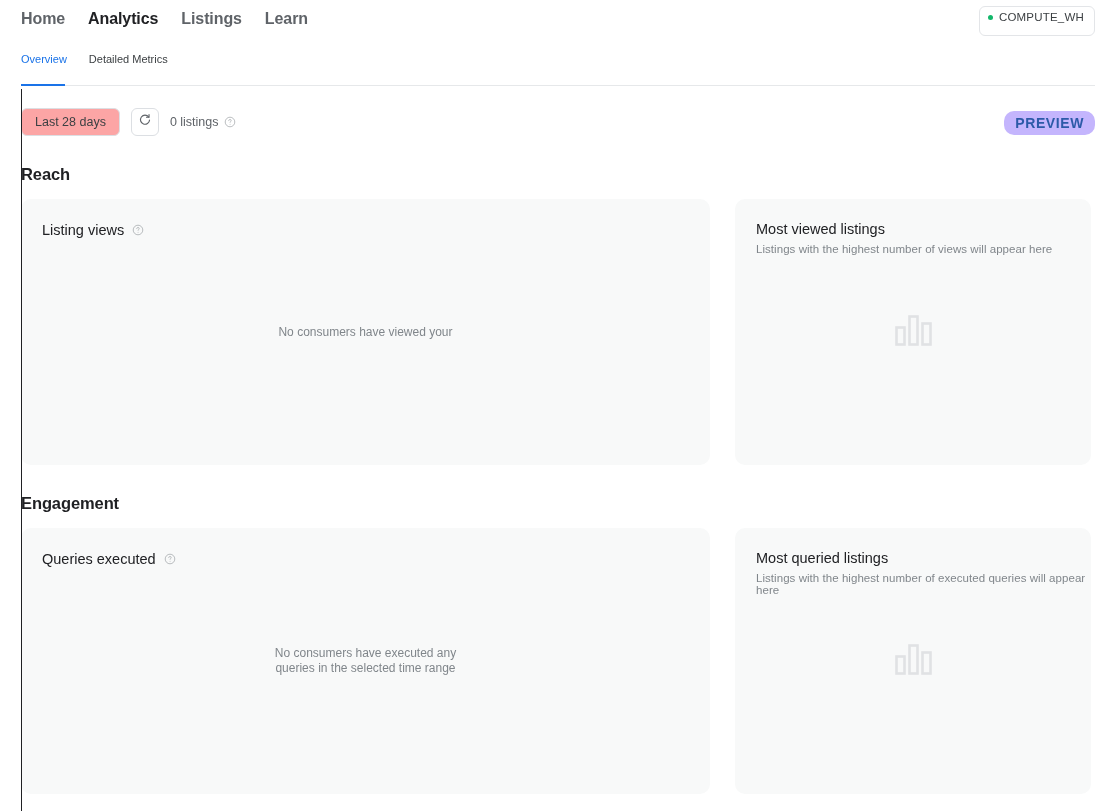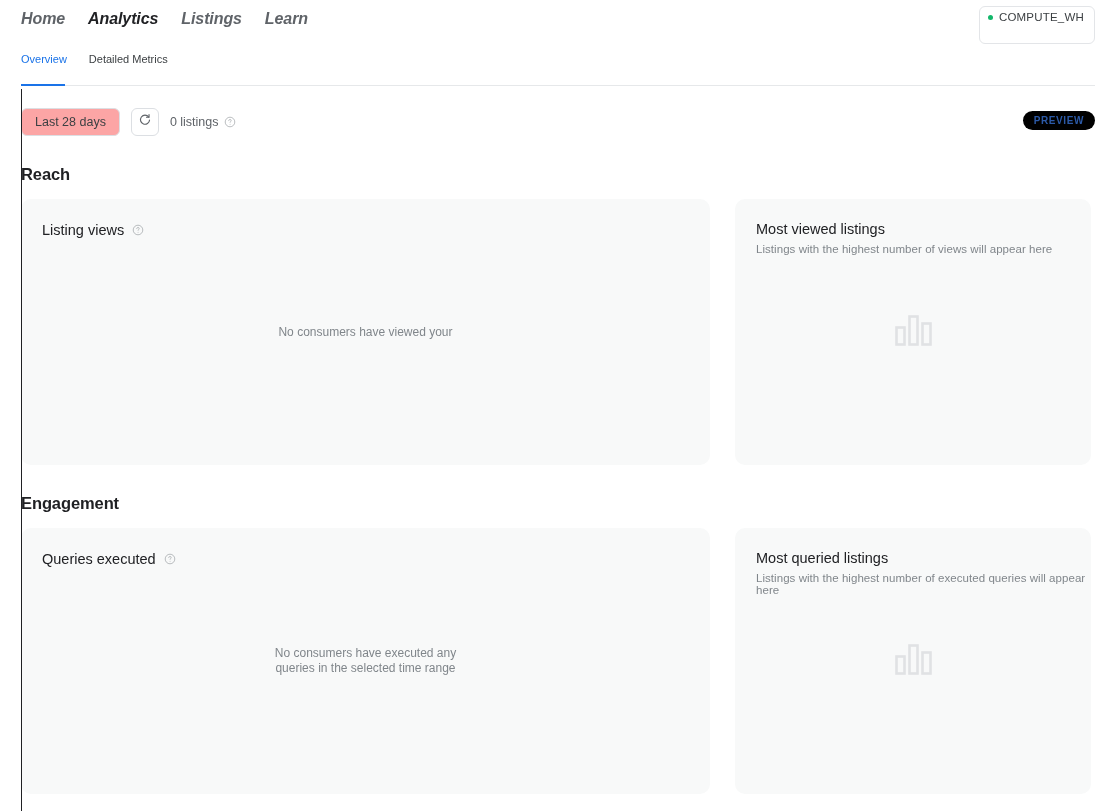--- a/index.html
+++ b/index.html
@@ -20,7 +20,7 @@
     align-items: center;
     padding: 0 12px 0 21px;
   }
-  .nav-links { display: flex; align-items: center; gap: 23px; font-style: italic; }
+  .nav-links { display: flex; align-items: center; gap: 23px; }
   .nav-link {
     font-size: 16px;
     font-weight: bold;

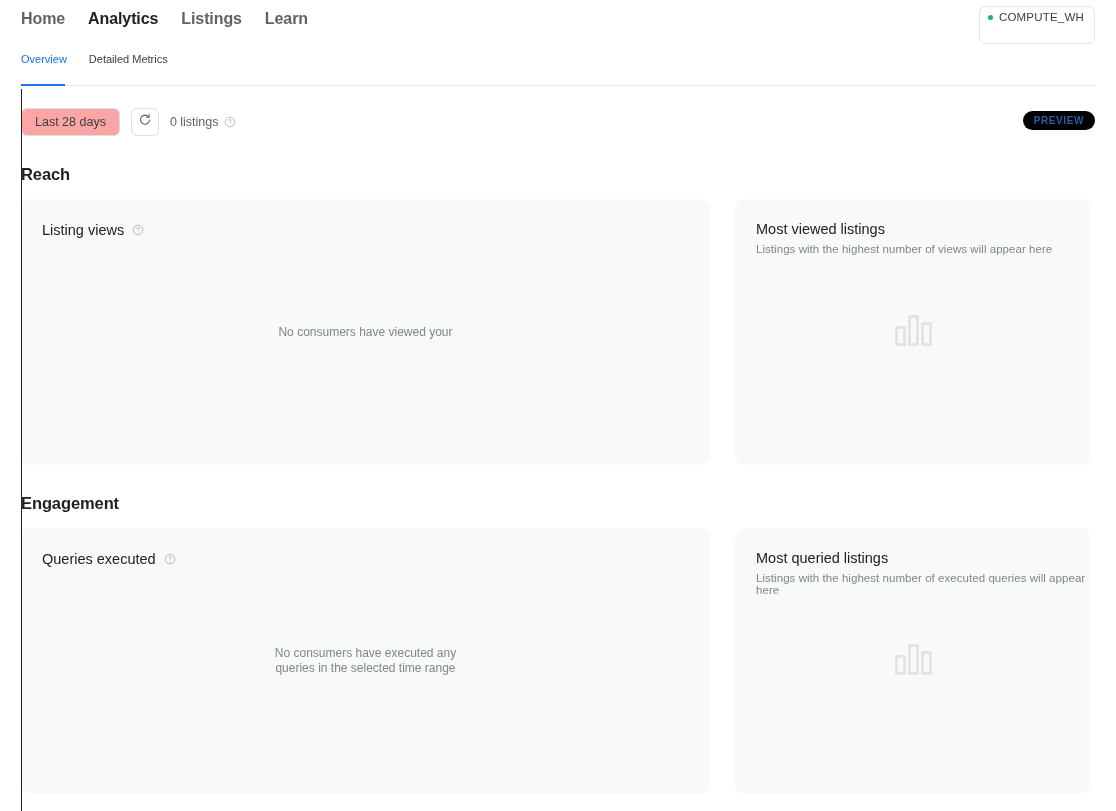--- a/index.html
+++ b/index.html
@@ -41,7 +41,7 @@
     border: 1px solid #e3e5e8;
     border-radius: 6px;
     background: #ffffff;
-    padding: 4px 10px 20px 8px;
+    padding: 4px 10px 12px 8px;
     font-size: 11.5px;
     color: #3c4043;
     letter-spacing: 0.2px;

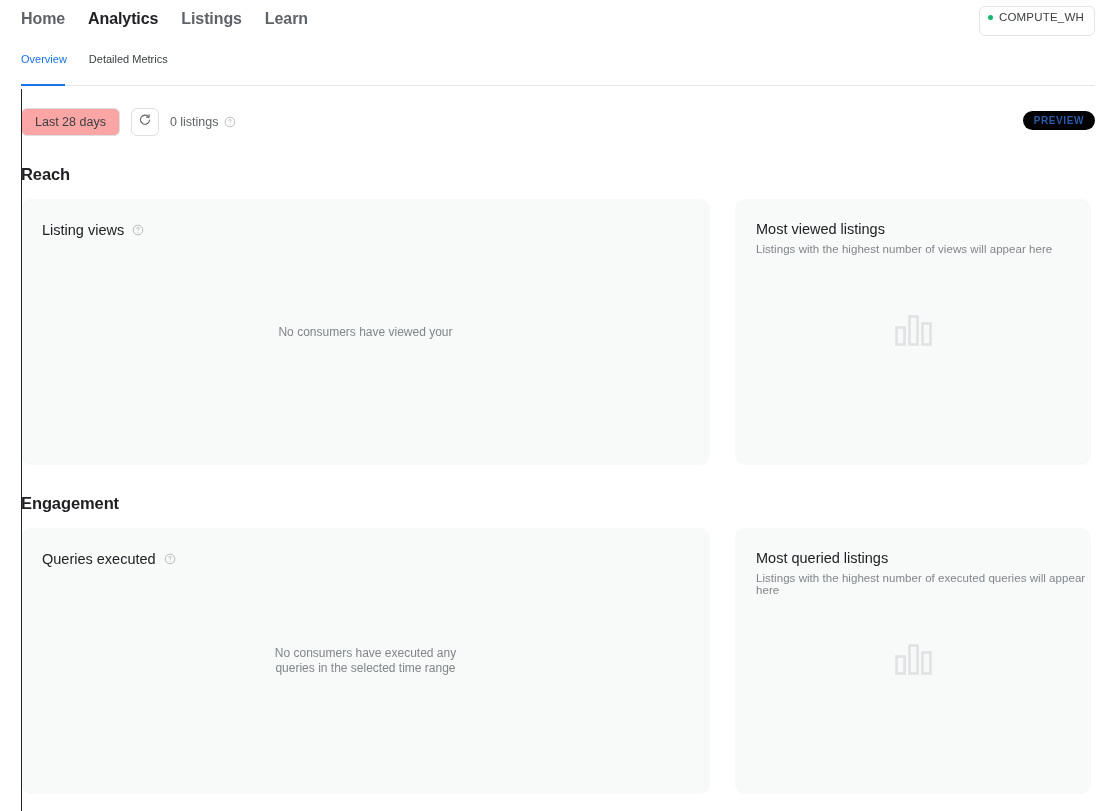--- a/index.html
+++ b/index.html
@@ -141,9 +141,9 @@
     position: absolute;
     right: 21px;
     top: 3px;
-    background: #000000;
+    background: #c4b5fd;
     color: #2c5aa8;
-    font-size: 10px;
+    font-size: 14px;
     font-weight: bold;
     letter-spacing: 0.6px;
     padding: 4px 11px;

